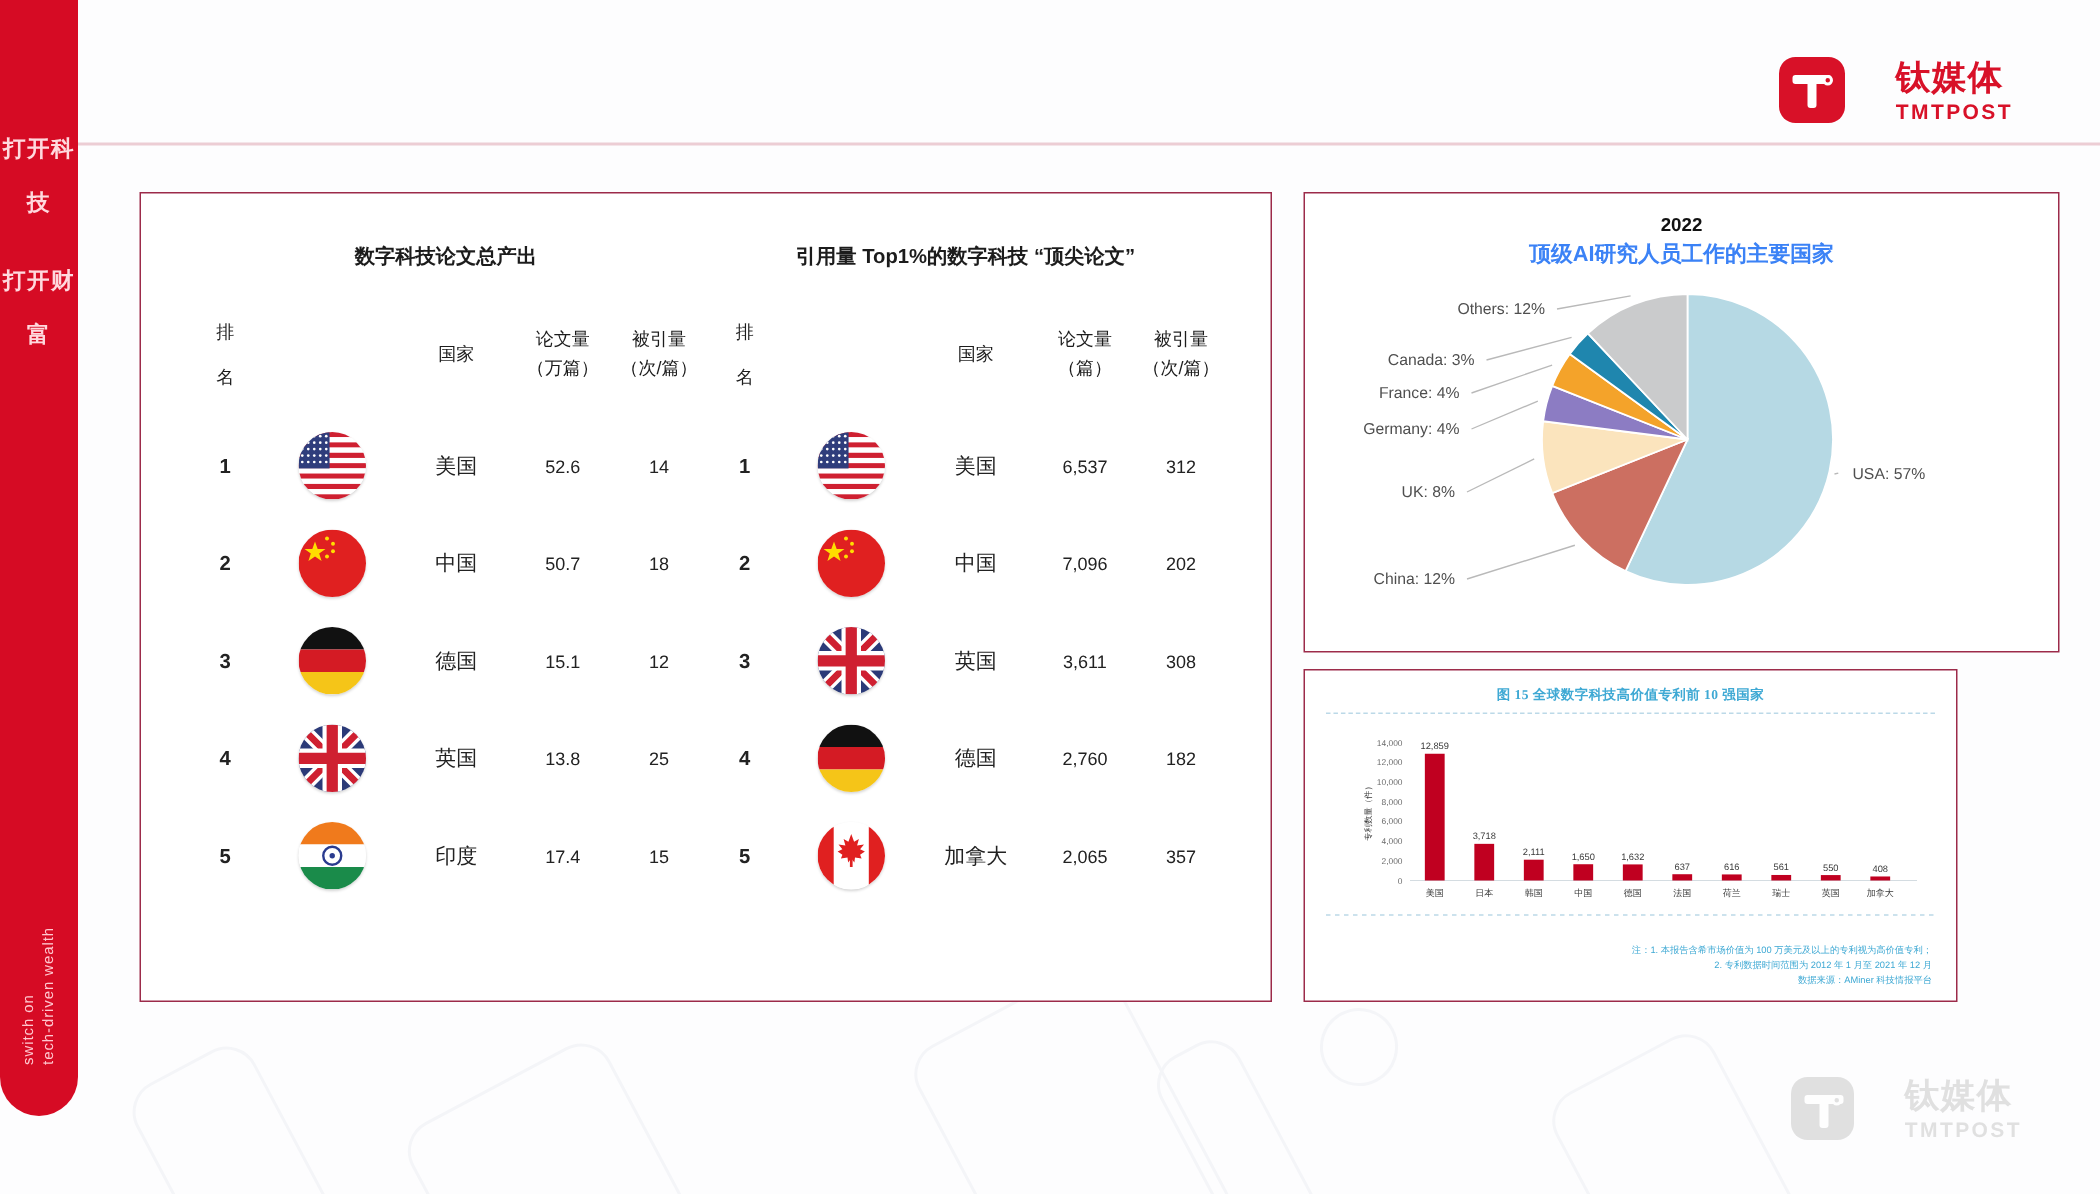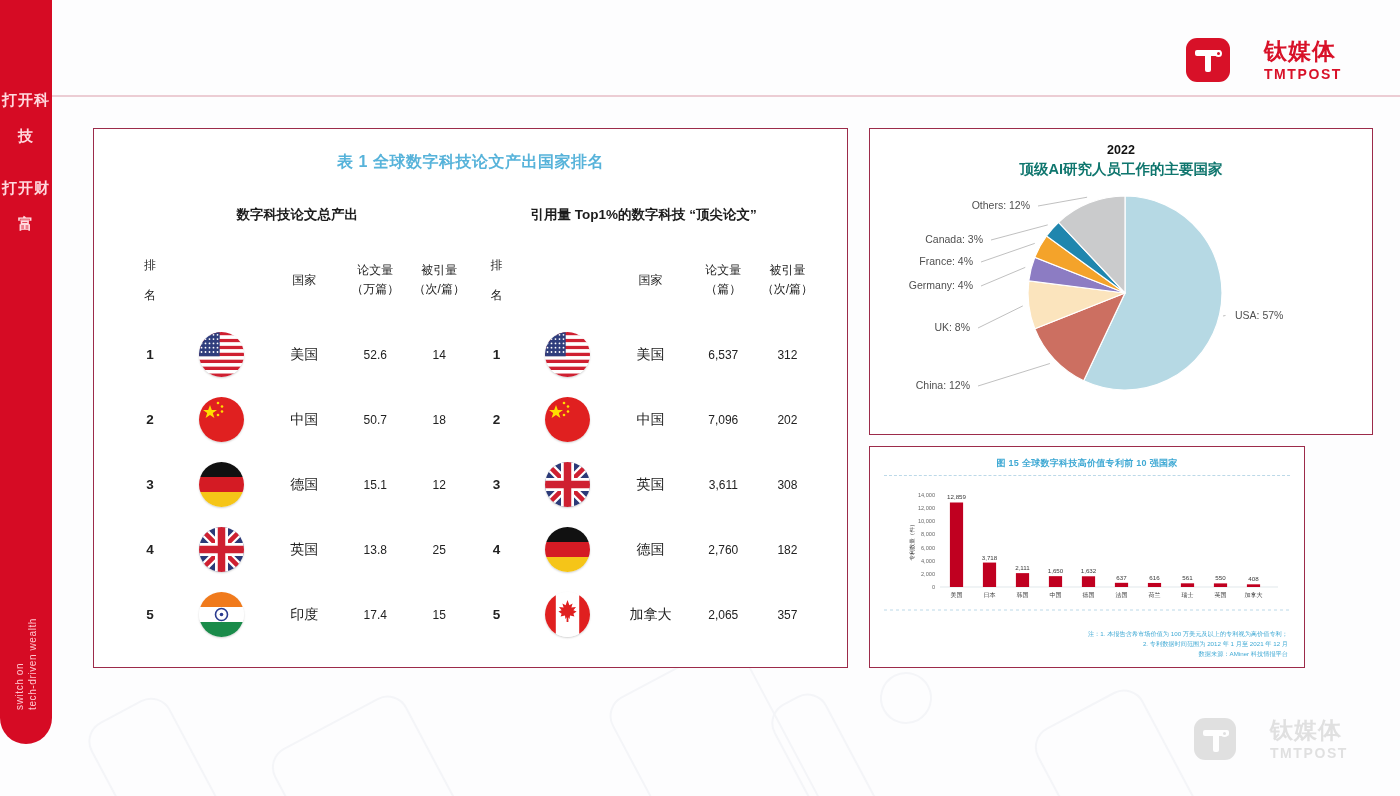--- a/index.html
+++ b/index.html
@@ -219,7 +219,6 @@
   </div>
 
   <div class="panel" id="panel-table">
-    <div class="table-title">表 1  全球数字科技论文产出国家排名</div>
 
     <table class="rank">
       <colgroup>

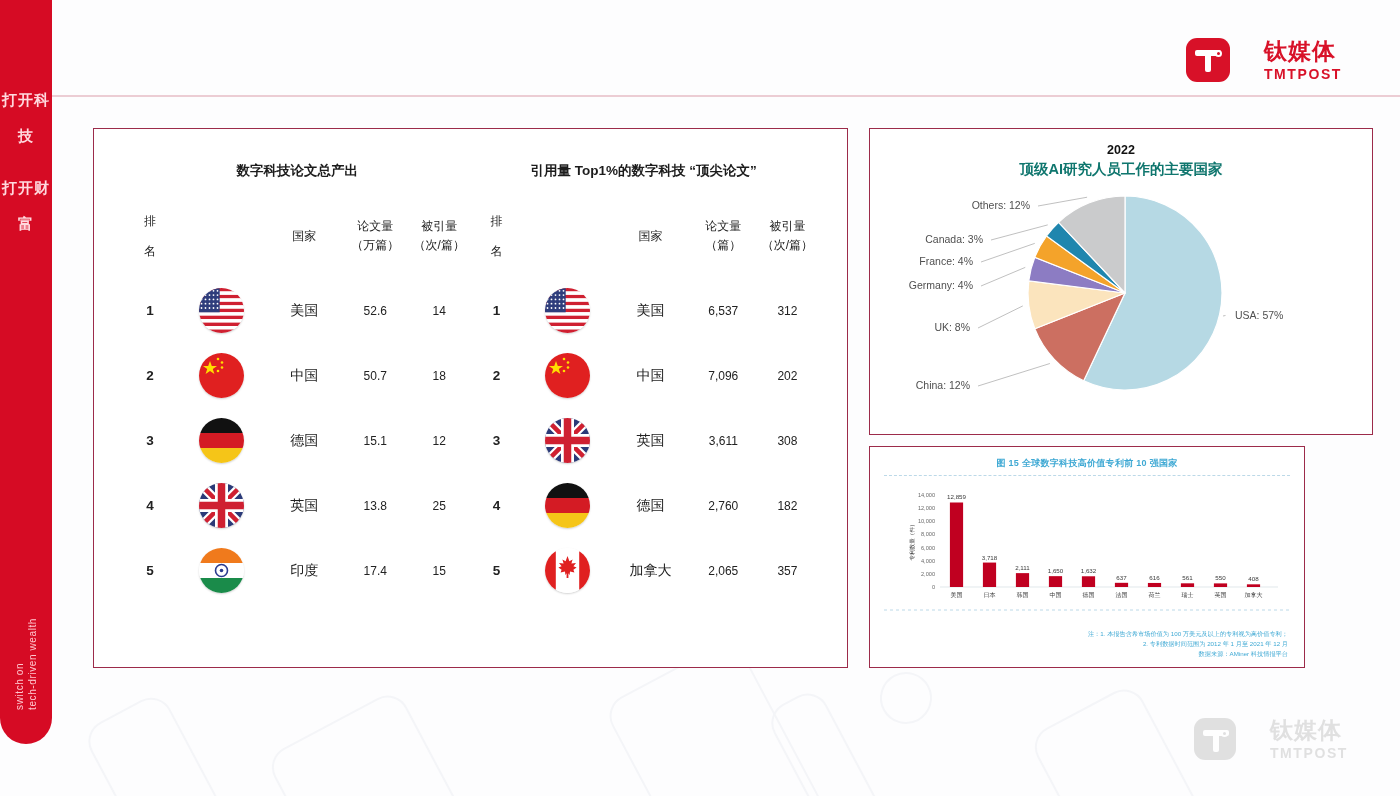--- a/index.html
+++ b/index.html
@@ -164,7 +164,7 @@
 
   
   .pie-title-yr { text-align: center; font-size: 12.5px; font-weight: 700; color: #111; margin-top: 14px; }
-  .pie-title-cn { text-align: center; font-size: 14.5px; font-weight: 700; color: #0f766e; margin-top: 3px; }
+  .pie-title-cn { text-align: center; font-size: 14.5px; font-weight: 700; color: #3b82f6; margin-top: 3px; }
   #pie-svg { position: absolute; left: 0; top: 42px; }
   .pie-lbl { font-size: 10.5px; fill: #4f4f4f; font-family: "Liberation Sans", sans-serif; }
   .pie-lead { stroke: #b9b9b9; stroke-width: .9; fill: none; }

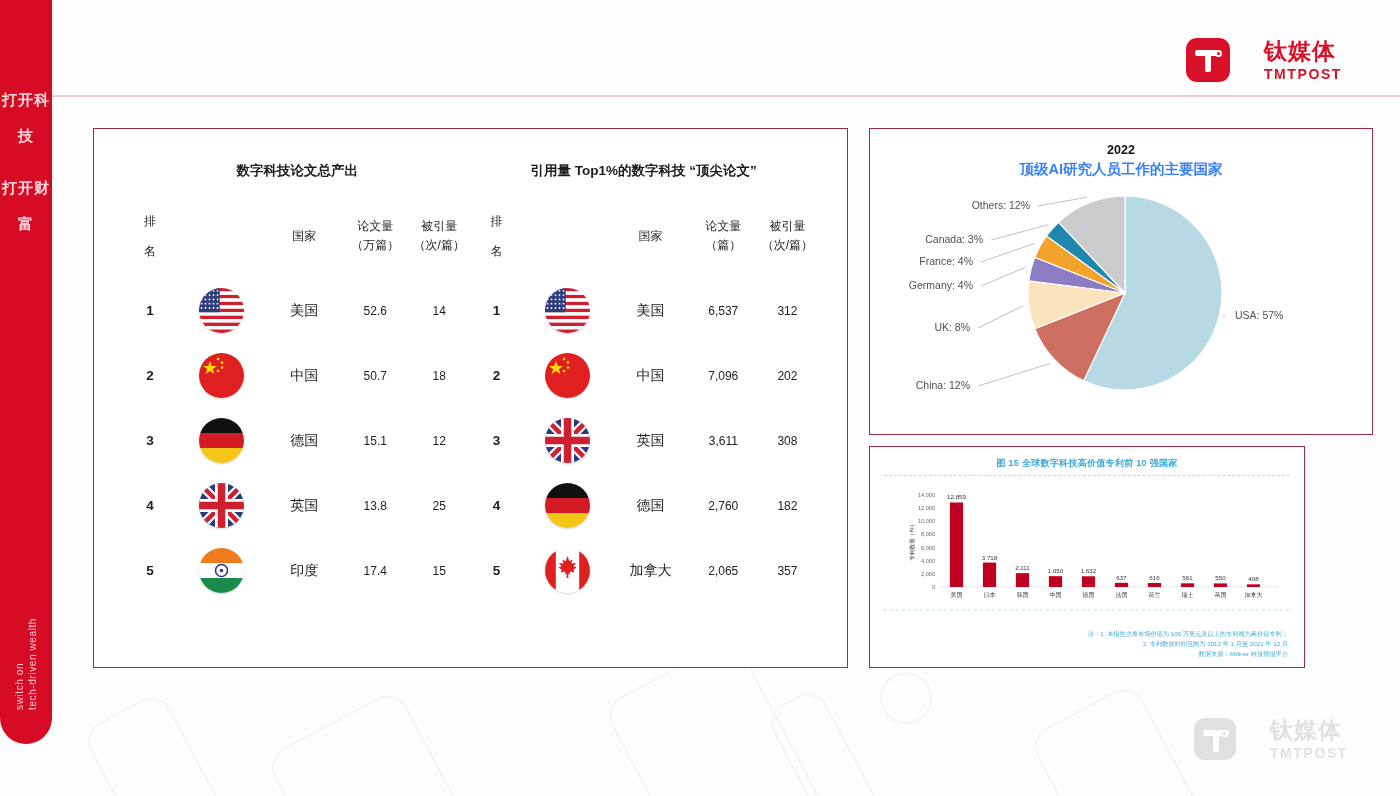--- a/index.html
+++ b/index.html
@@ -170,7 +170,7 @@
   .pie-lead { stroke: #b9b9b9; stroke-width: .9; fill: none; }
 
   
-  .bar-title { text-align: center; font-size: 9px; font-weight: 700; color: #3fa9d4; letter-spacing: .3px; margin-top: 10px; }
+  .bar-title { text-align: center; font-size: 9px; font-weight: 700; color: #3fa9d4; letter-spacing: .3px; margin-top: 10px; font-family: Liberation Serif, serif; }
   .dashrule { border-top: 1px dashed #bcd9e8; margin: 5px 14px 0 14px; height: 0; }
   #bar-svg { position: absolute; left: 0; top: 30px; }
   .bar-vlbl { font-size: 6.2px; fill: #3a3a3a; font-family: "Liberation Sans", sans-serif; text-anchor: middle; }

